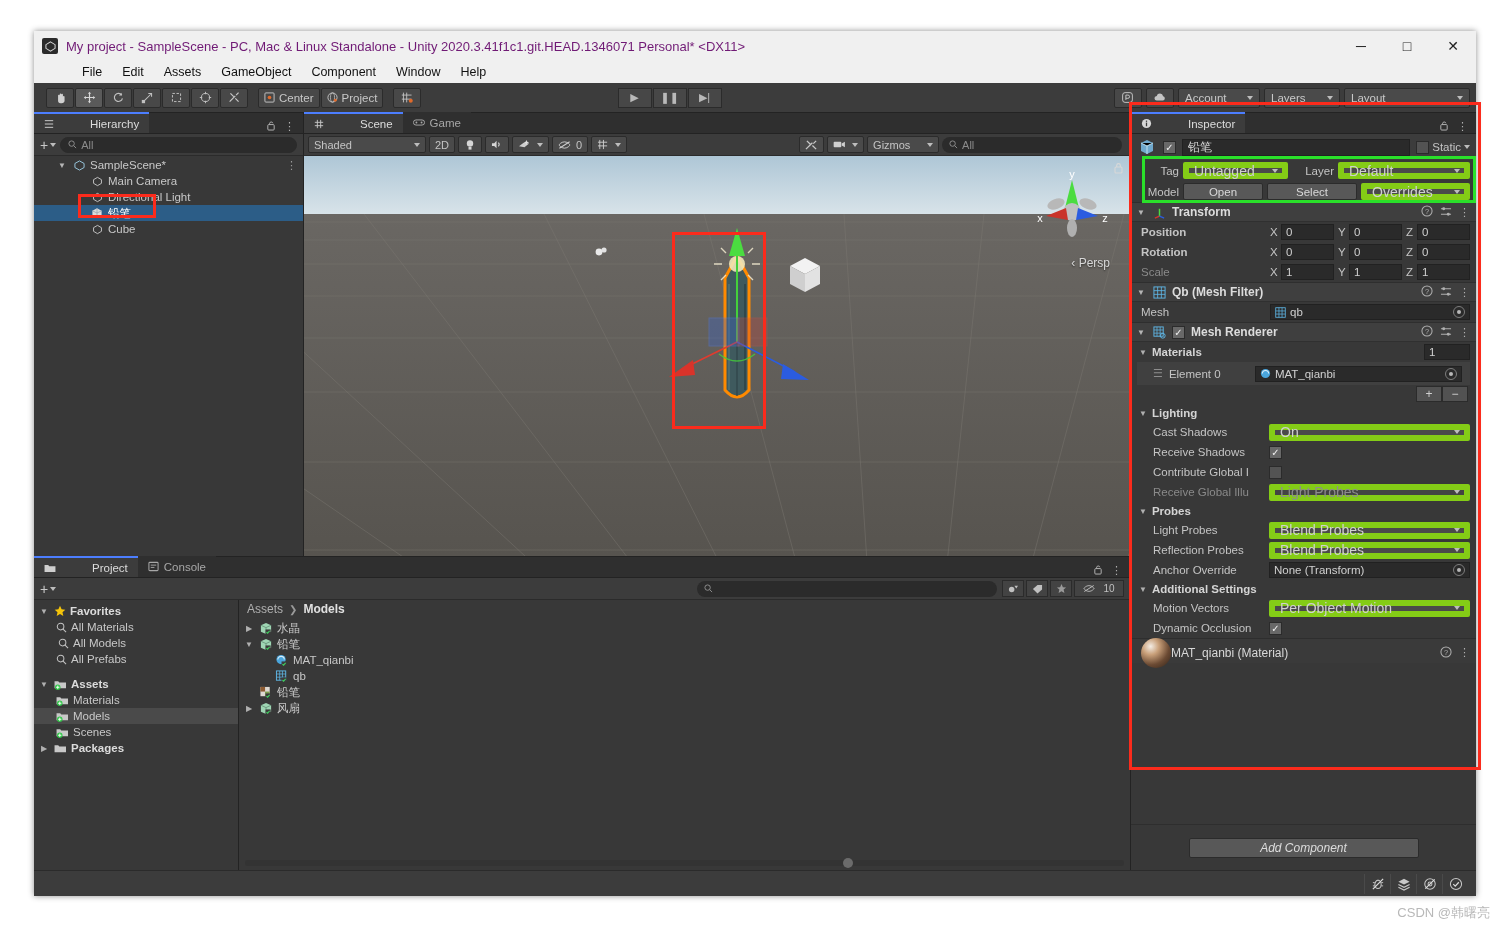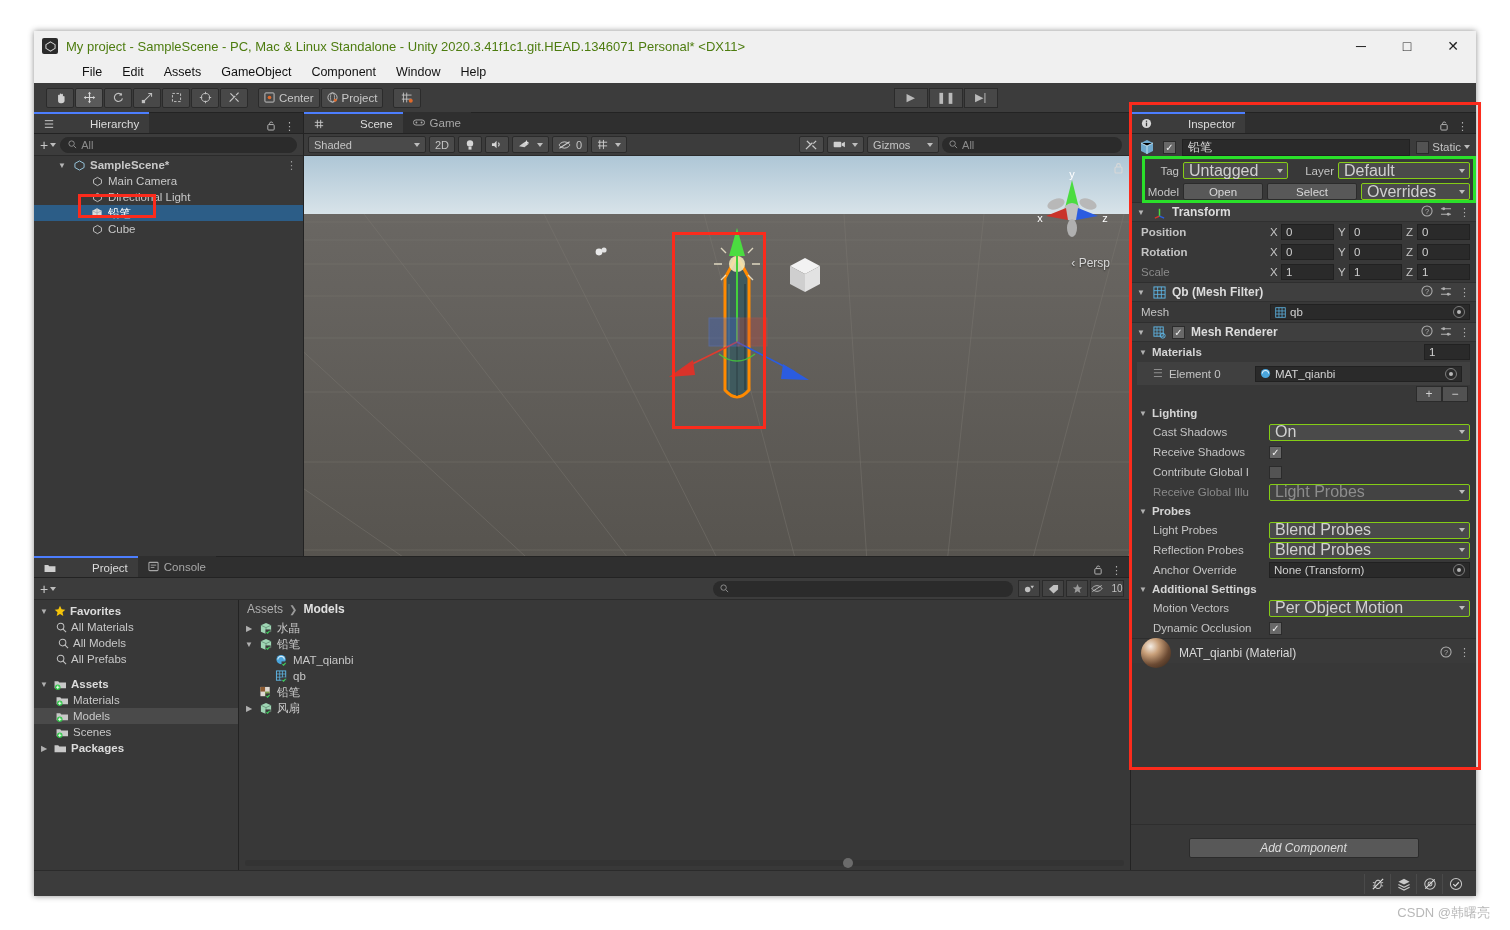--- a/index.html
+++ b/index.html
@@ -32,7 +32,7 @@
     display: flex; align-items: center; justify-content: center;
     color: #d0d0d0; font-size: 10px;
   }
-  .titlebar .title-text { font-size: 13px; color: #4d7c0f; white-space: nowrap; }
+  .titlebar .title-text { font-size: 13px; color: #701a75; white-space: nowrap; }
   .titlebar .win-buttons { margin-left: auto; display: flex; height: 100%; }
   .titlebar .win-btn {
     width: 46px; height: 100%; display: flex; align-items: center; justify-content: center;

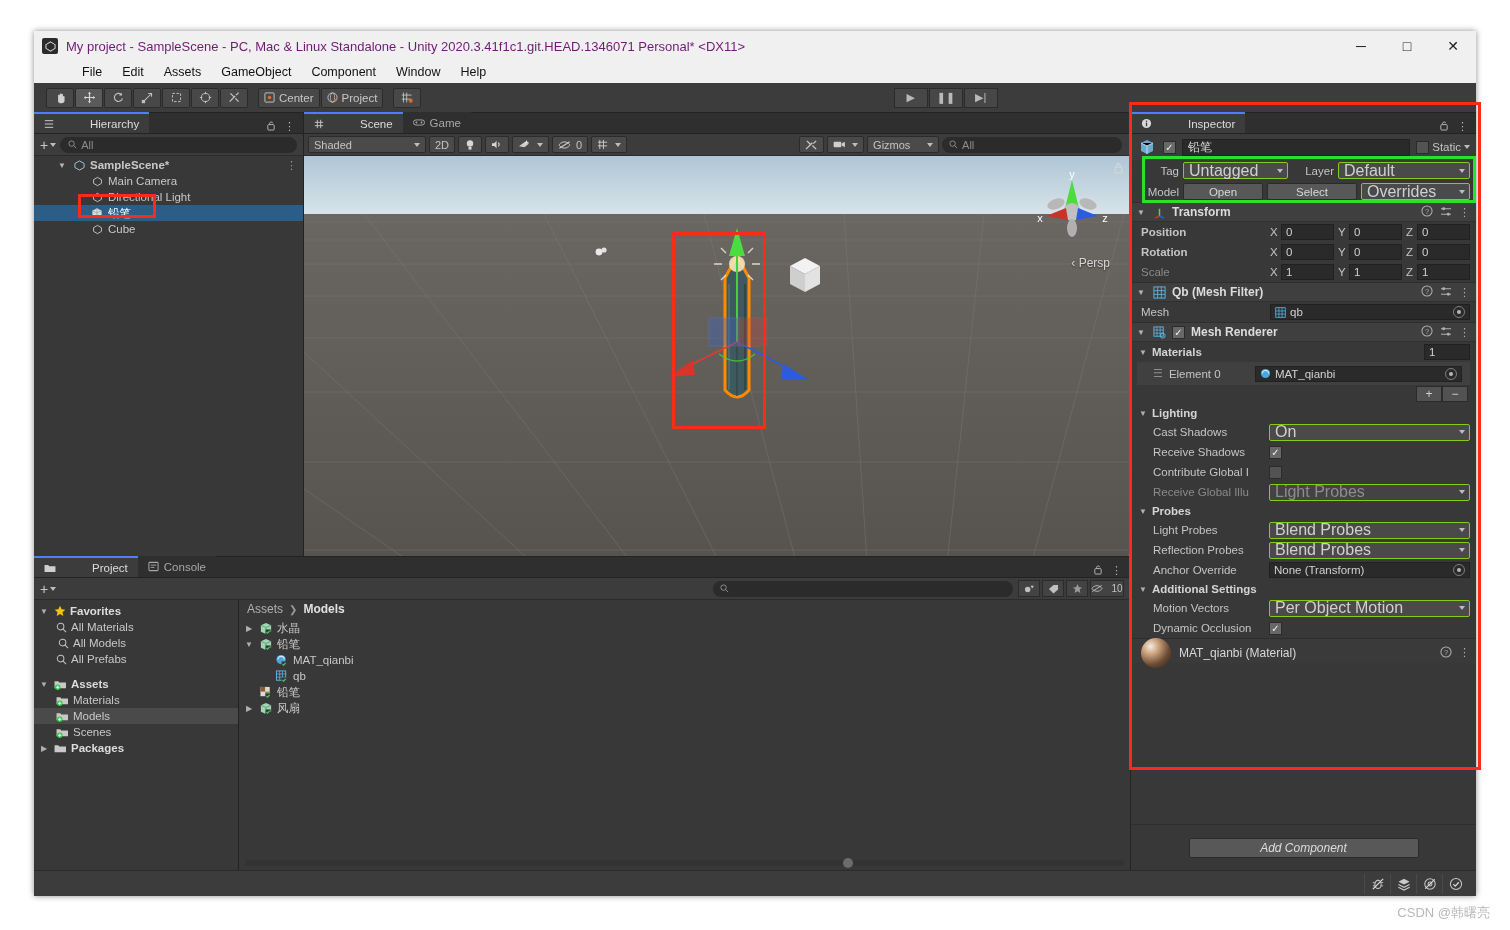--- a/index.html
+++ b/index.html
@@ -336,6 +336,31 @@
       <div class="tb-play">▶|</div>
     </div>
 
+    <div class="tb-right">
+      <div class="tb-btn">
+        <svg width="13" height="13" viewBox="0 0 16 16">
+            <rect x="2" y="2" width="12" height="12" rx="3" fill="none" stroke="#c4c4c4" stroke-width="1.2"></rect>
+            <path d="M6 11V5h2.5a2 2 0 010 4H6" fill="none" stroke="#c4c4c4" stroke-width="1.2"></path>
+          </svg>
+      </div>
+      <div class="tb-btn">
+        <svg width="14" height="13" viewBox="0 0 18 14">
+            <path d="M5 11a3 3 0 01-.2-6A4.2 4.2 0 0113 5.3 2.9 2.9 0 0112.6 11z" fill="#c4c4c4"></path>
+          </svg>
+      </div>
+      <div class="tb-dd" style="min-width:82px">
+        <span>Account</span>
+        <span class="caret"></span>
+      </div>
+      <div class="tb-dd" style="min-width:76px">
+        <span>Layers</span>
+        <span class="caret"></span>
+      </div>
+      <div class="tb-dd" style="min-width:126px">
+        <span>Layout</span>
+        <span class="caret"></span>
+      </div>
+    </div>
   </div>
 
   <div class="body">

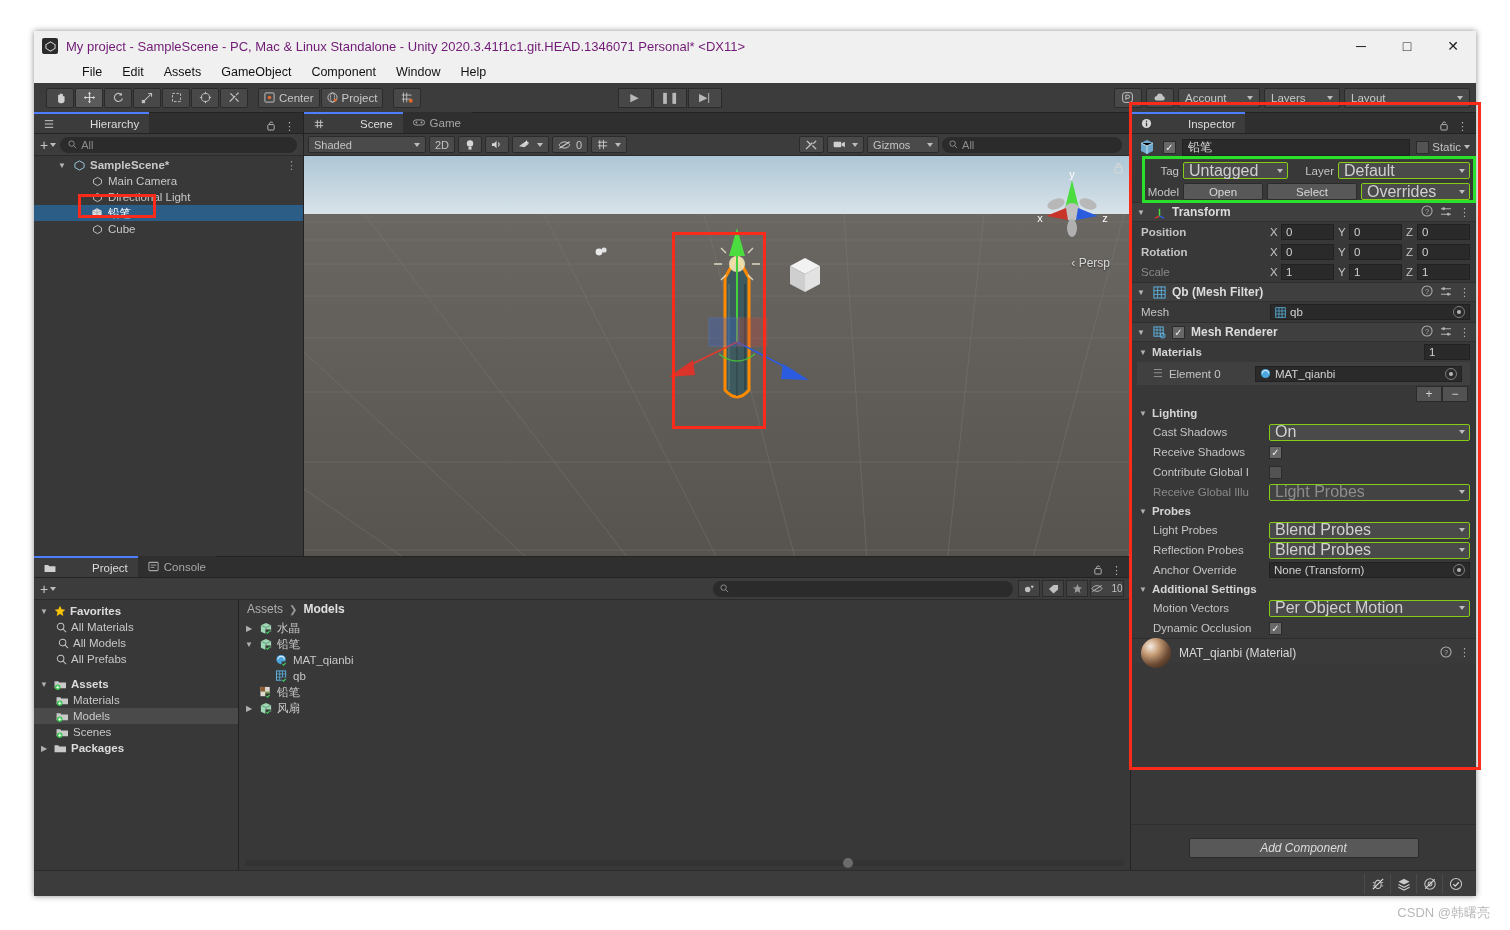--- a/index.html
+++ b/index.html
@@ -410,7 +410,7 @@
                     <polygon points="6,1 11,3.8 11,8.2 6,11 1,8.2 1,3.8" fill="none" stroke="#9fd0e8" stroke-width="1"></polygon>
                   </svg>
               </span>
-              <span style="font-weight:bold">SampleScene*</span>
+              <span style="font-weight:normal">SampleScene*</span>
               <span class="dots">⋮</span>
             </div>
             <div class="hrow" style="padding-left:56px">

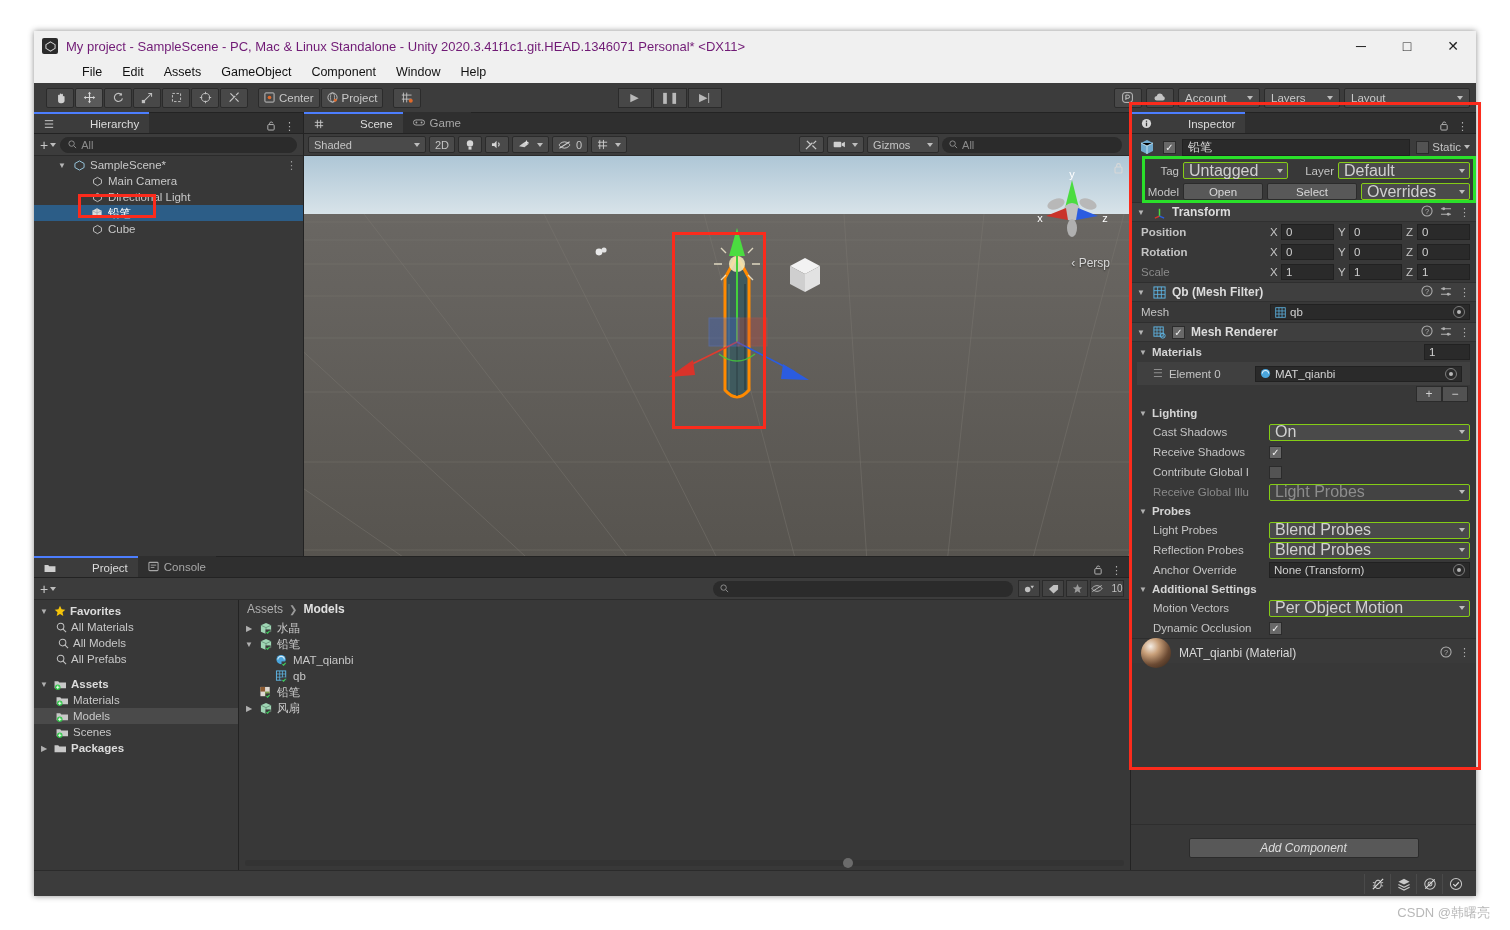--- a/index.html
+++ b/index.html
@@ -166,9 +166,9 @@
   .lbl { font-size: 11.5px; color: #c4c4c4; }
   .lbl.dim { color: #8d8d8d; }
   .dd {
-    height: 17px; background:#4a4a4a; border:1px solid #84cc16; border-radius:2px;
+    height: 17px; background:#4a4a4a; border:6px solid #84cc16; border-radius:2px;
     display:flex; align-items:center; justify-content:space-between; padding: 0 4px 0 5px;
-    color:#d0d0d0; font-size: 16px; gap:6px;
+    color:#d0d0d0; font-size: 14px; gap:6px;
   }
   .dd.dim { color: #8d8d8d; background:#434343; }
   .btn {

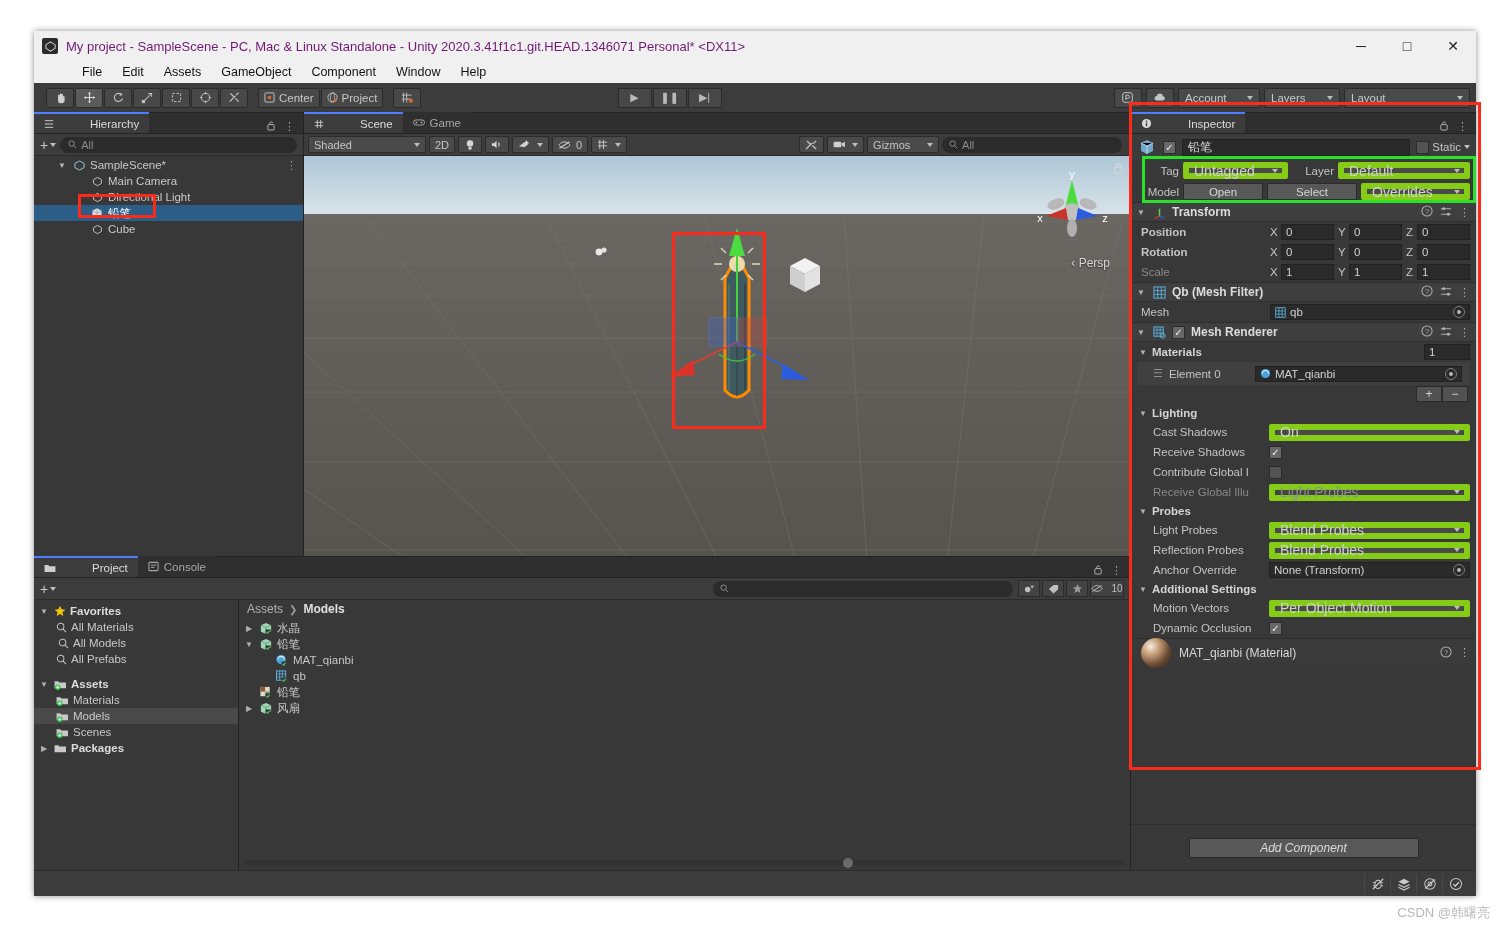--- a/index.html
+++ b/index.html
@@ -687,7 +687,7 @@
                   <polygon points="6,1 7.5,4.5 11,4.8 8.3,7.2 9.2,11 6,9 2.8,11 3.7,7.2 1,4.8 4.5,4.5" fill="#9a9a9a"></polygon>
                 </svg>
             </div>
-            <div class="proj-ricon" style="width:34px;gap:8px">
+            <div class="proj-ricon" style="width:50px;gap:8px">
               <svg width="12" height="9" viewBox="0 0 14 10">
                   <path d="M1 5s2.3-3.4 6-3.4S13 5 13 5s-2.3 3.4-6 3.4S1 5 1 5z" fill="none" stroke="#c0c0c0" stroke-width="1"></path>
                   <path d="M1.5 8.5L12.5 1.5" stroke="#c0c0c0" stroke-width="1.1"></path>

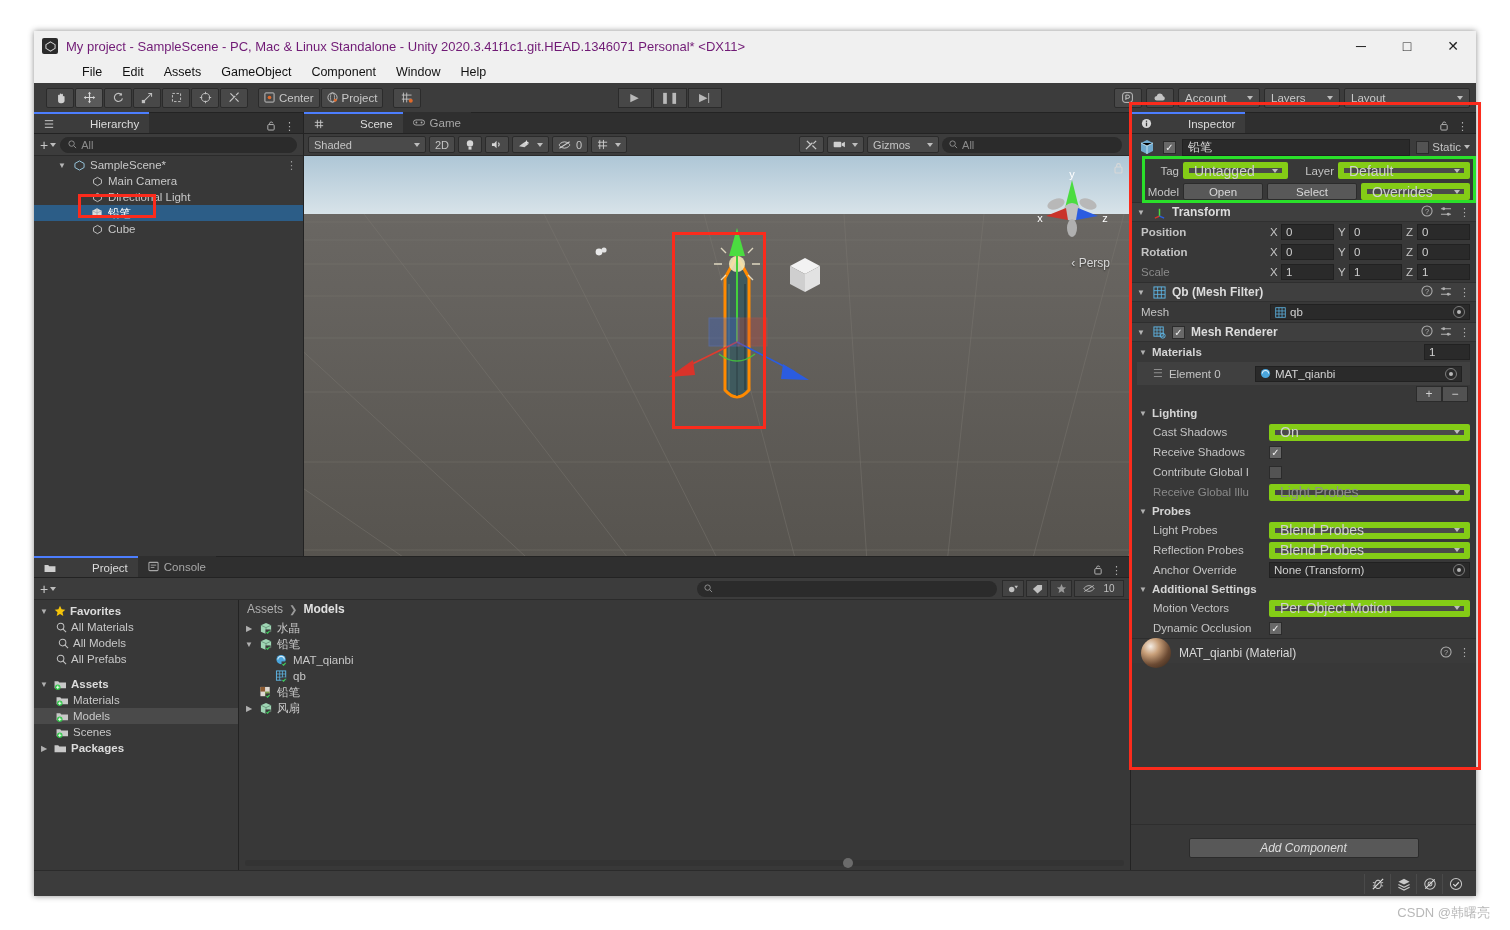--- a/index.html
+++ b/index.html
@@ -204,7 +204,7 @@
   .pm-btn { width: 26px; height: 16px; background:#525252; border:1px solid #2b2b2b;
             display:flex; align-items:center; justify-content:center; color:#d0d0d0; font-size: 12px;}
   .mat-preview { display:flex; flex-direction: column; border-top:1px solid #2e2e2e; background:#3a3a3a;}
-  .mat-top { height: 24px; display:flex; align-items:center; gap: 8px; padding: 3px 6px 0 10px;}
+  .mat-top { height: 24px; display:flex; align-items:center; gap: 0; padding: 3px 6px 0 10px;}
   .mat-sphere { width: 30px; height: 30px; border-radius:50%; flex:none;
                 background: radial-gradient(circle at 32% 28%, #f3ece4 0%, #c9a07a 28%, #6b4a33 62%, #2d2017 100%); }
   .mat-name { font-size: 12px; color:#d8d8d8; }

